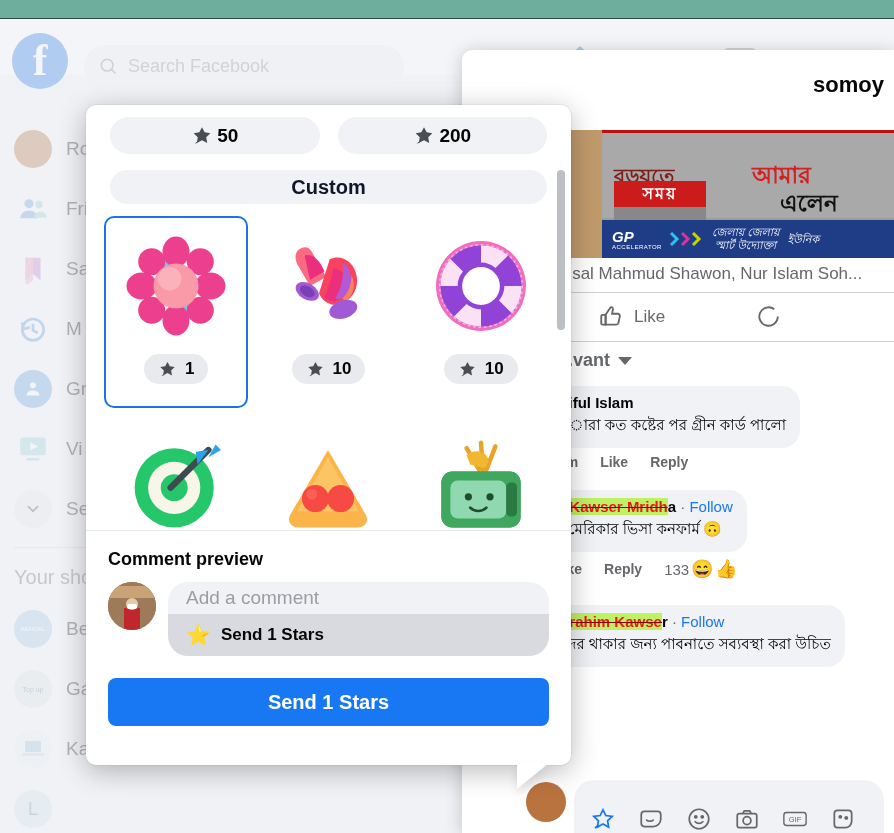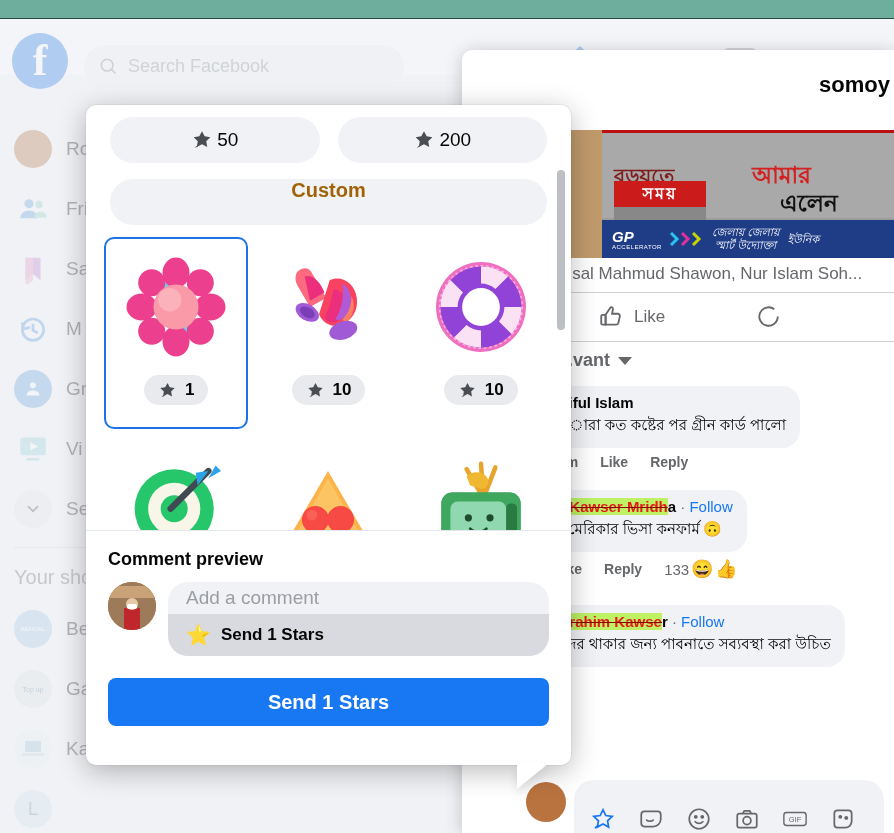--- a/index.html
+++ b/index.html
@@ -71,7 +71,7 @@
   }
   .post-title {
     position: absolute; right: 0; top: 22px; font-size: 22px; font-weight: bold;
-    color: #050505; padding-right: 4px; white-space: nowrap;
+    color: #050505; padding-right: 10px; white-space: nowrap;
   }
   .post-media {
     position: absolute; left: 108px; top: 80px; width: 340px; height: 128px;

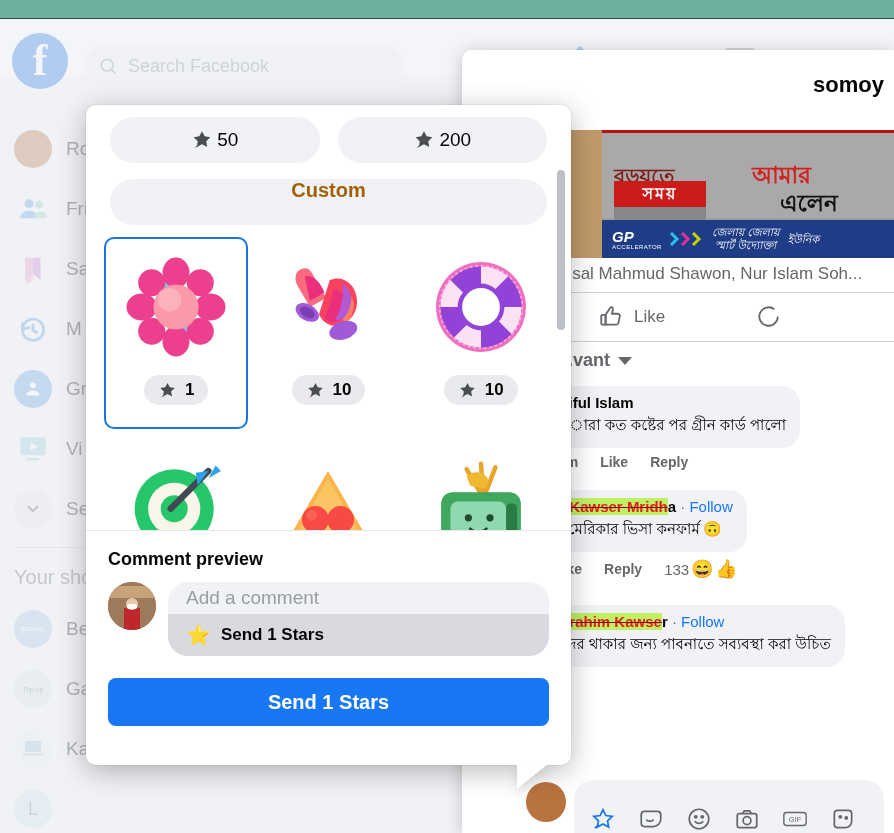--- a/index.html
+++ b/index.html
@@ -156,9 +156,9 @@
   .modal-scroll { position:absolute; left:0; top:0; right:0; height:425px; overflow:hidden; }
   .chips { display:flex; gap:18px; padding: 12px 24px 0; }
   .chip {
-    flex: 1; height: 46px; background:#f0f2f5; border-radius:23px;
+    flex: 1; height: 37px; background:#f0f2f5; border-radius:23px;
     display:flex; align-items:center; justify-content:center; gap:4px;
-    font-size:19px; font-weight:normal; color:#050505;
+    font-size:19px; font-weight:bold; color:#050505;
   }
   .chip-wide {
     margin: 16px 24px 0; height: 46px; background:#f0f2f5; border-radius:23px;

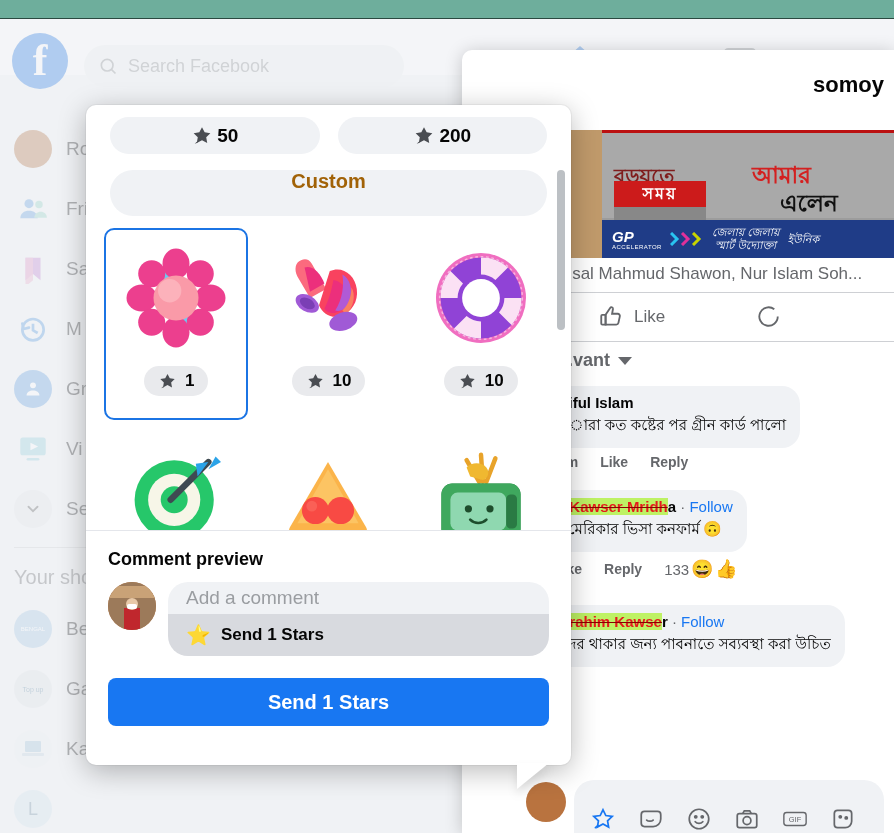--- a/index.html
+++ b/index.html
@@ -161,9 +161,9 @@
     font-size:19px; font-weight:bold; color:#050505;
   }
   .chip-wide {
-    margin: 16px 24px 0; height: 46px; background:#f0f2f5; border-radius:23px;
-    display:flex; align-items:flex-start; justify-content:center;
-    font-size:20px; font-weight:bold; color:#a16207;
+    margin: 16px 24px 0; height: 34px; background:#f0f2f5; border-radius:23px;
+    display:flex; align-items:center; justify-content:center;
+    font-size:20px; font-weight:bold; color:#0f172a;
   }
   .grid { display:grid; grid-template-columns: repeat(3,1fr); gap:8px; padding: 12px 18px 0;}
   .gcard {

